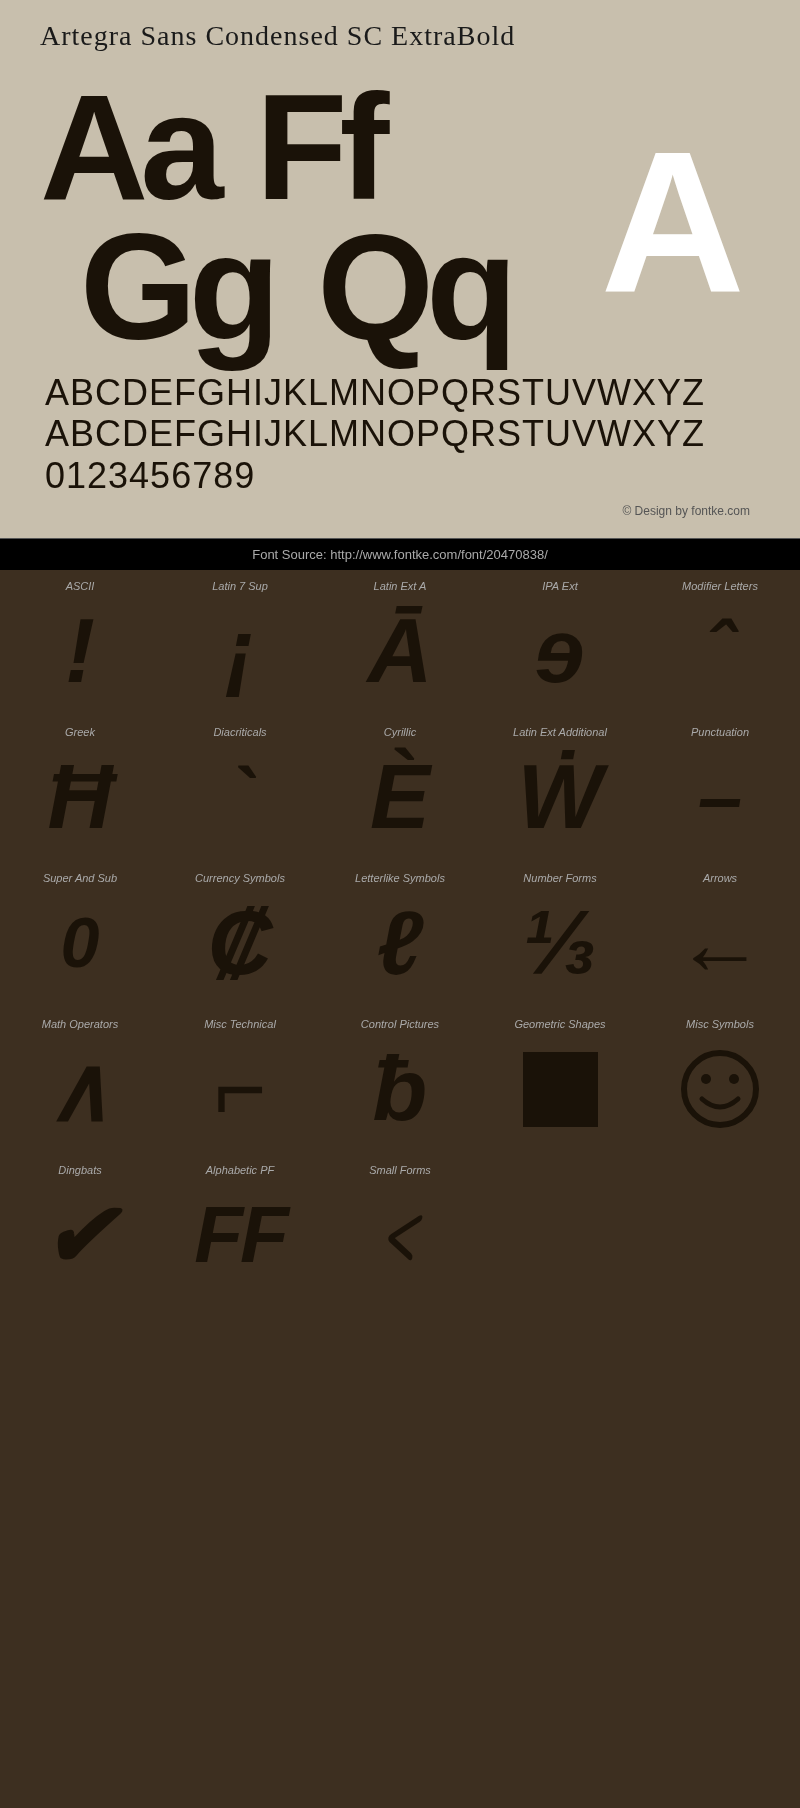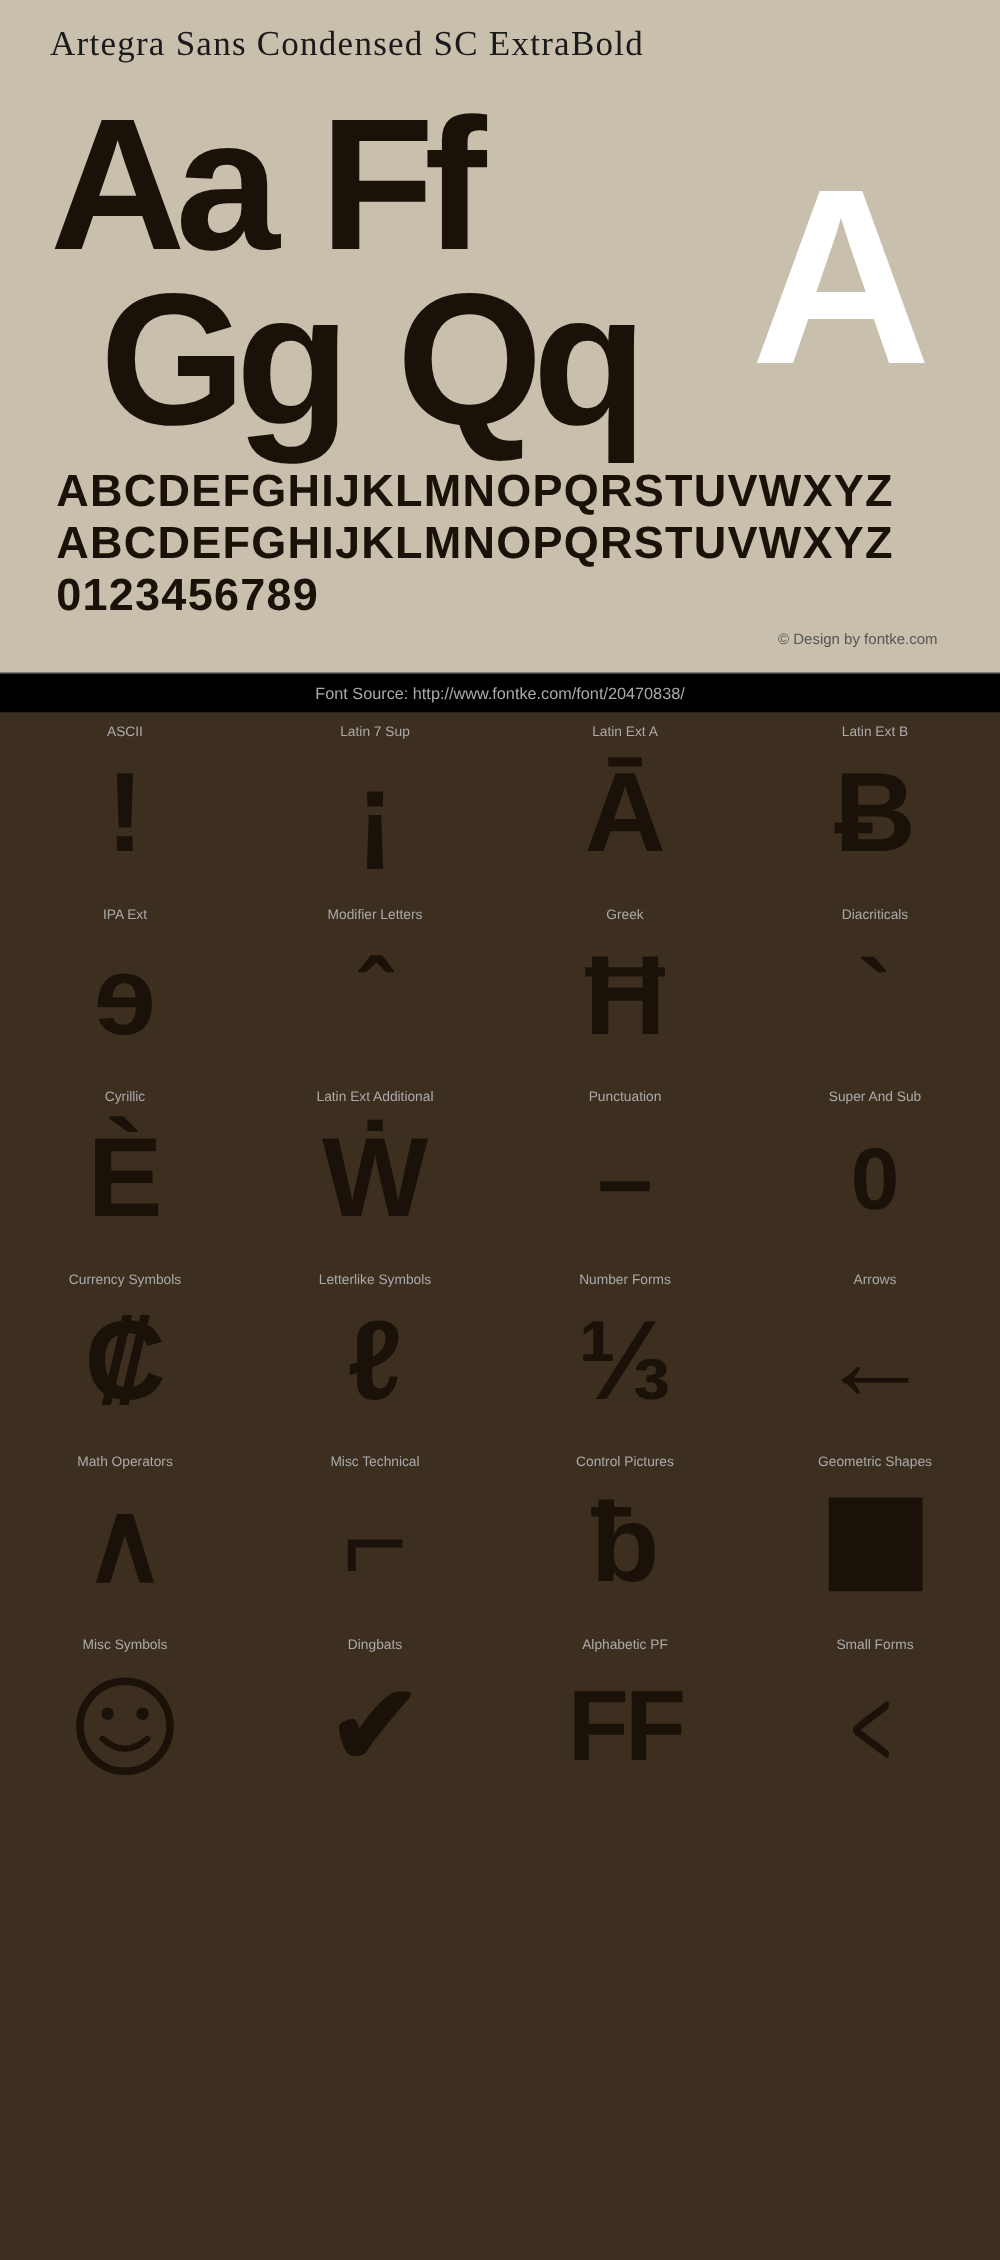--- a/index.html
+++ b/index.html
@@ -49,7 +49,7 @@
 
     .alphabet-line {
       font-family: Impact, 'Arial Narrow', sans-serif;
-      font-weight: 700;
+      font-weight: 400;
       font-size: 36px;
       line-height: 1.15;
       color: #1a1208;

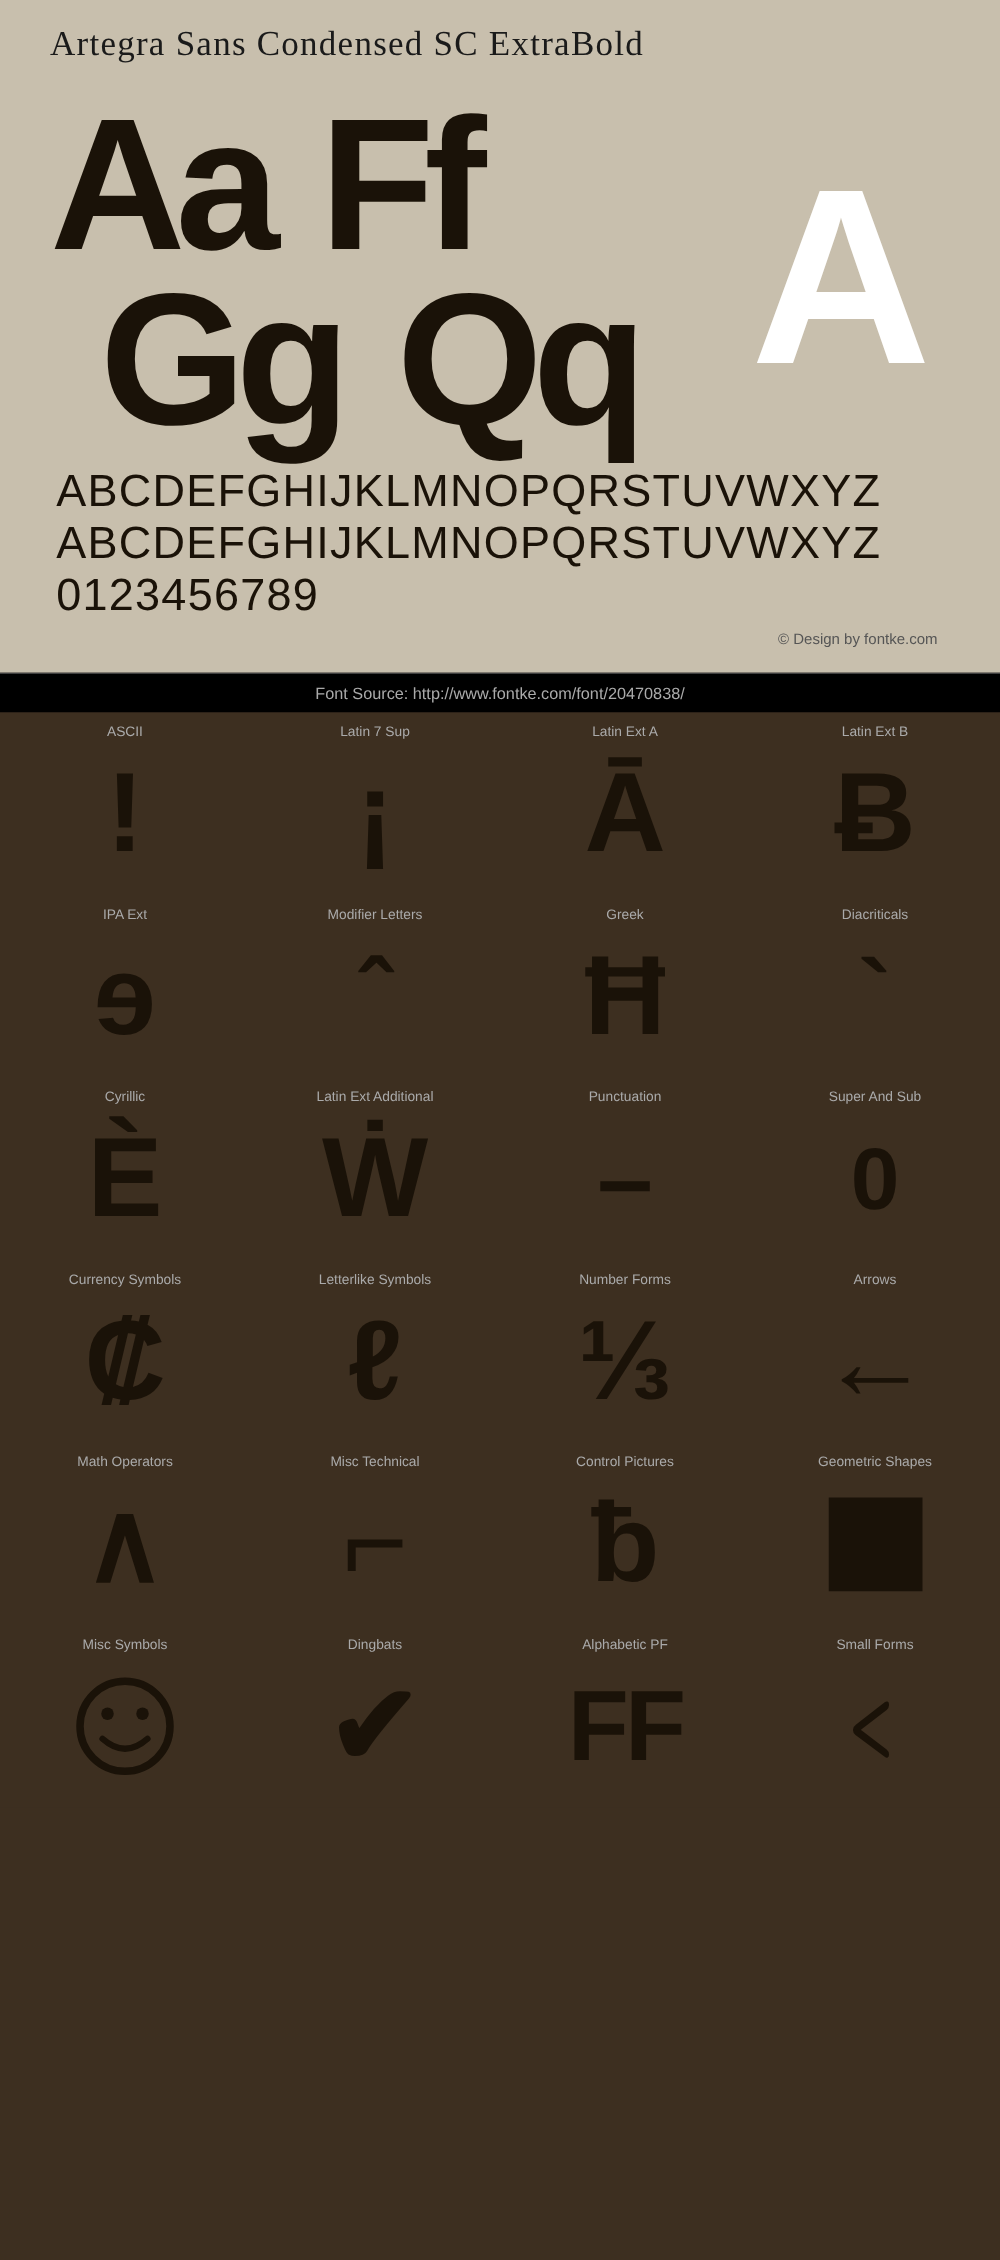--- a/index.html
+++ b/index.html
@@ -76,8 +76,9 @@
     
     .char-grid {
       display: grid;
-      grid-template-columns: repeat(4, 1fr);
+      grid-template-columns: repeat(5, 1fr);
       background: #3d2f20;
+      font-style: italic;
     }
 
     .char-cell {

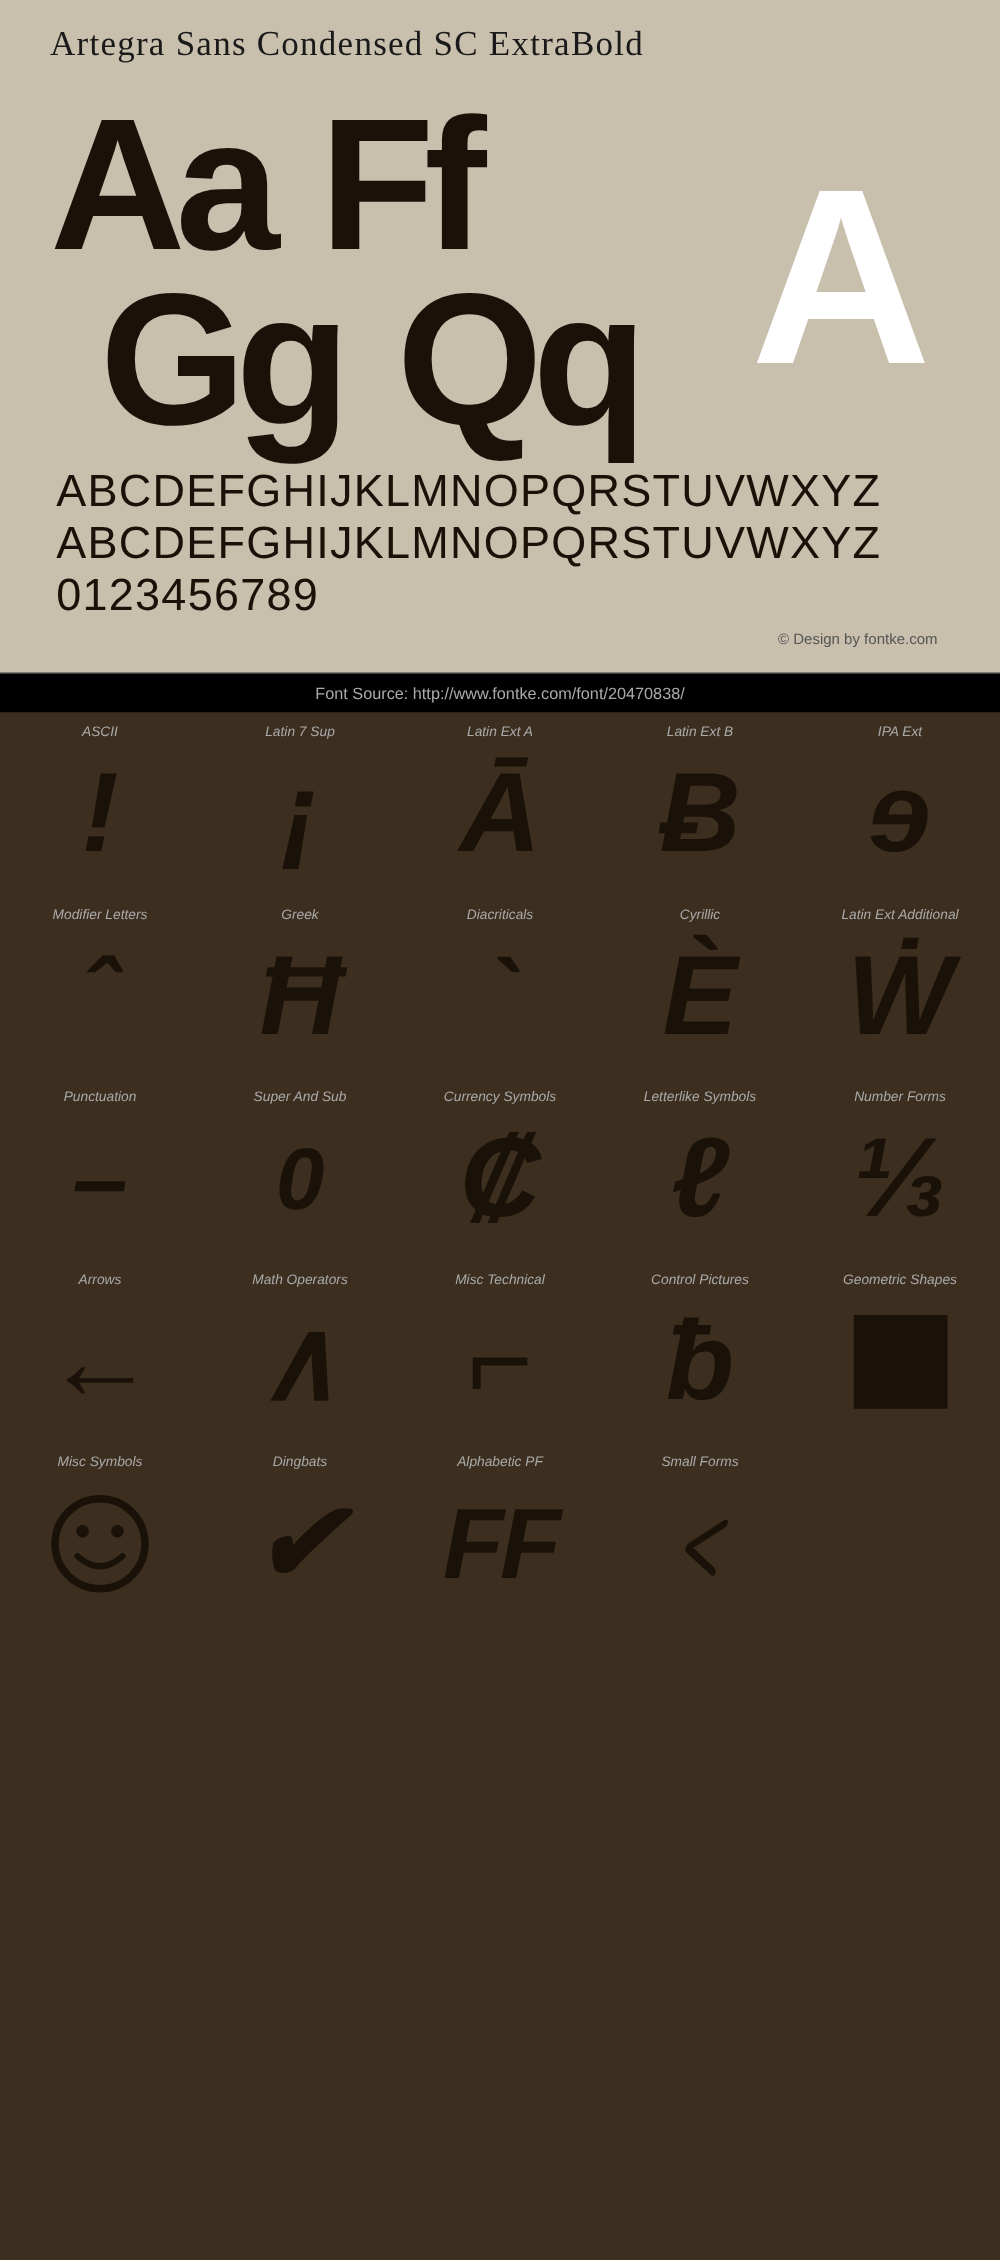--- a/index.html
+++ b/index.html
@@ -166,10 +166,6 @@
       <div class="char-glyph">Ā</div>
     </div>
     <div class="char-cell">
-      <div class="char-cell-label">Latin Ext B</div>
-      <div class="char-glyph">Ƀ</div>
-    </div>
-    <div class="char-cell">
       <div class="char-cell-label">IPA Ext</div>
       <div class="char-glyph">ɘ</div>
     </div>

